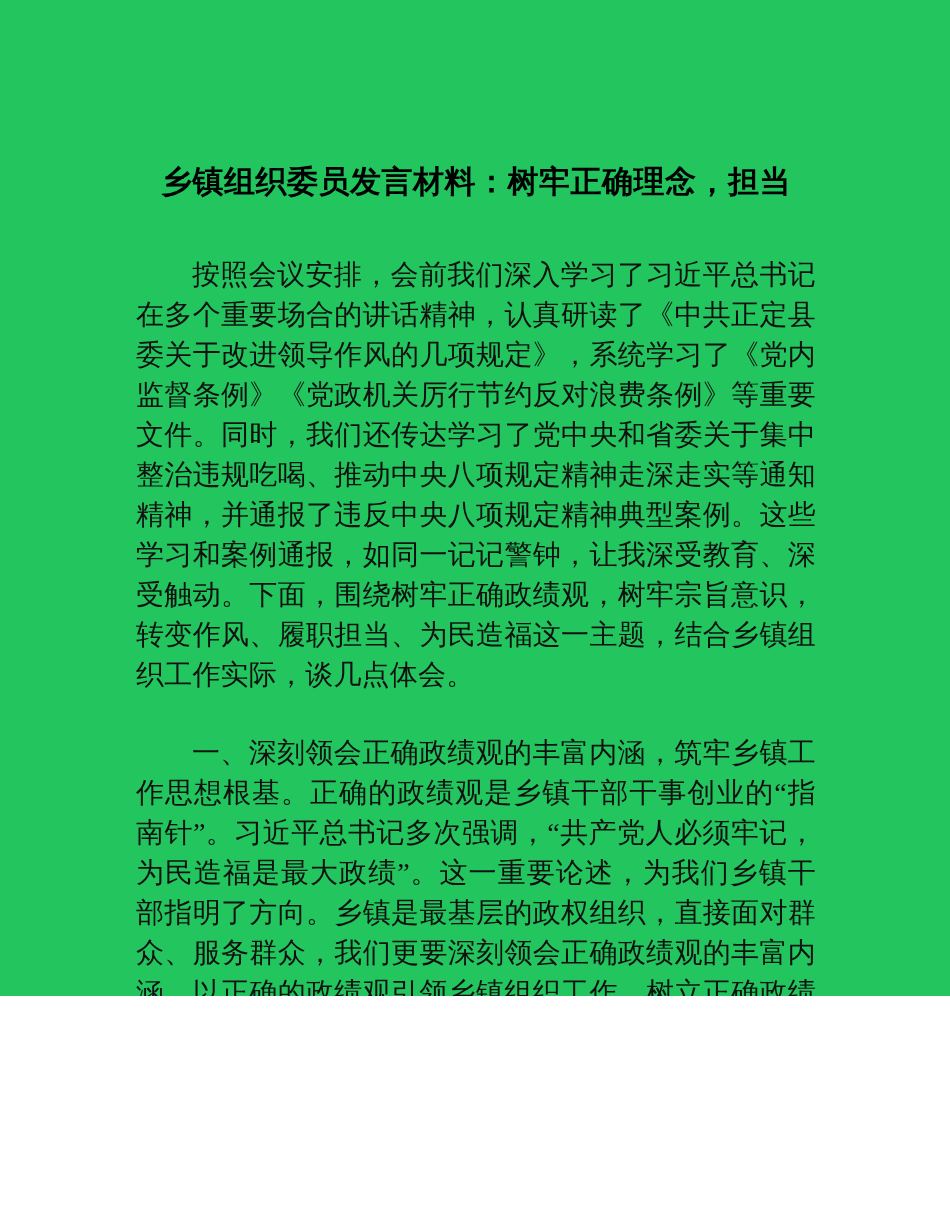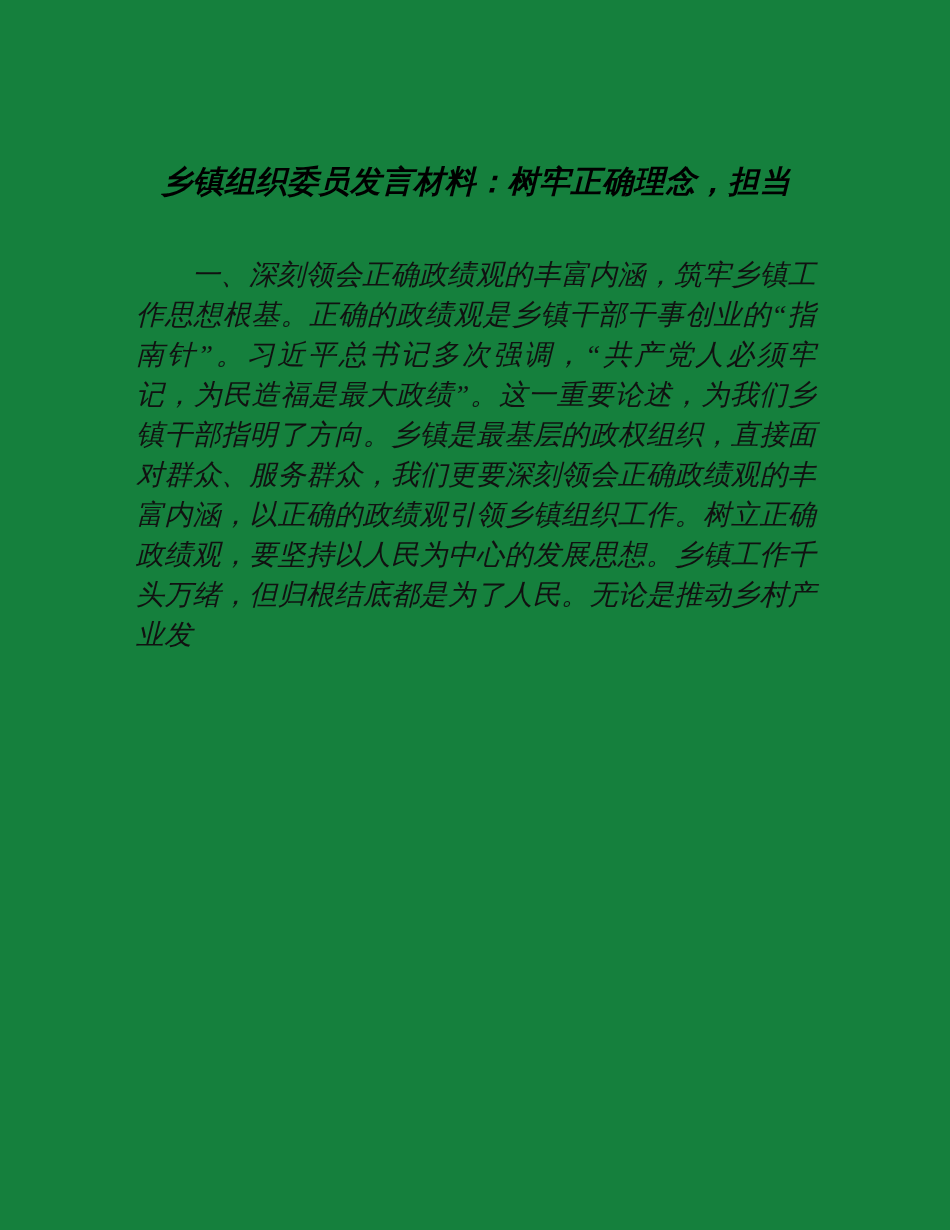--- a/index.html
+++ b/index.html
@@ -12,11 +12,10 @@
   .page {
     position: relative;
     width: 950px;
-    height: 1230px;
-    background: #15803d;
+    height: 996px;
+    background: #22c55e;
     overflow: hidden;
     box-sizing: border-box;
-    font-style: italic;
   }
 
   .doc-body {

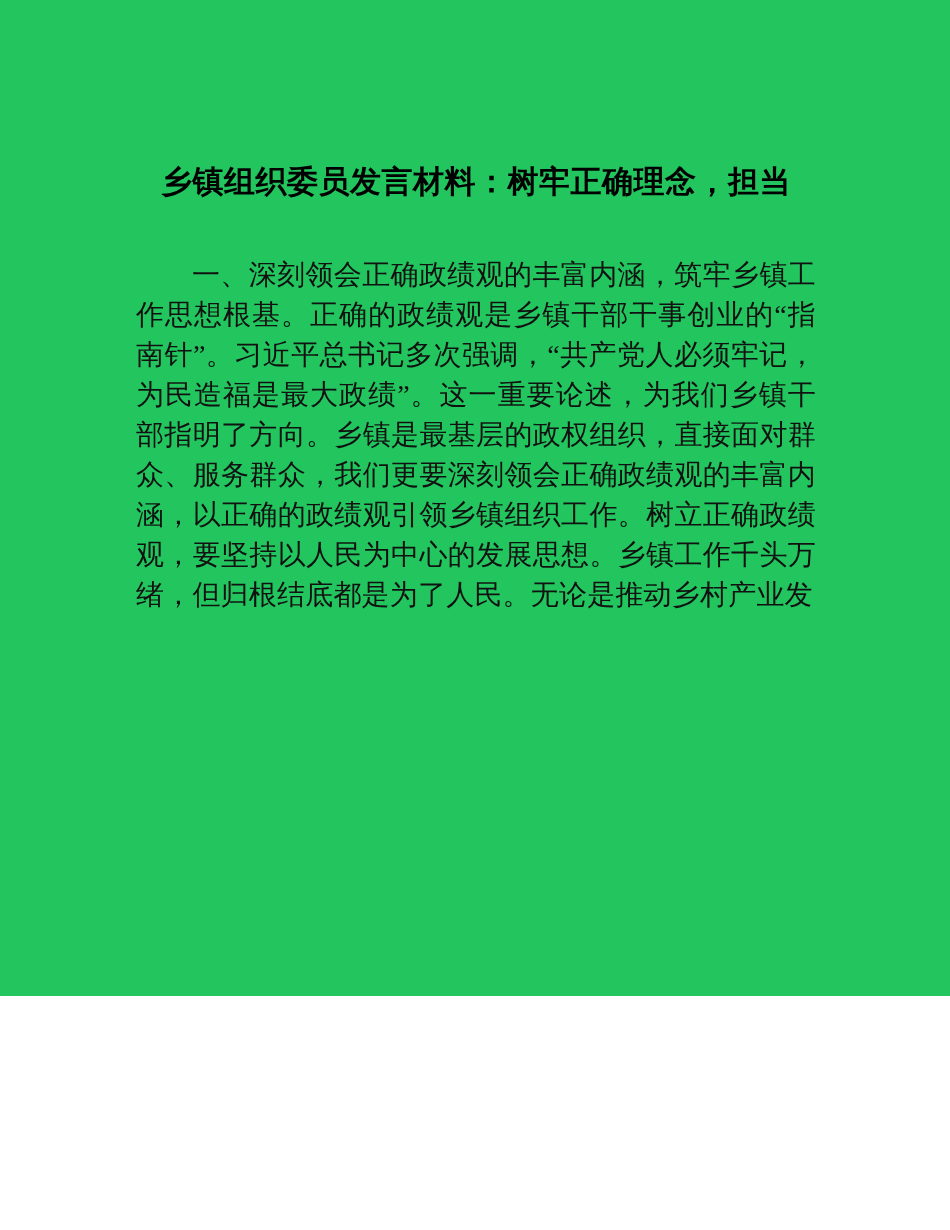--- a/index.html
+++ b/index.html
@@ -78,6 +78,7 @@
 
     <div class="spacer-after-title"></div>
 
+    <p class="para">按照会议安排，会前我们深入学习了习近平总书记在多个重要场合的讲话精神，认真研读了《中共正定县委关于改进领导作风的几项规定》，系统学习了《党内监督条例》《党政机关厉行节约反对浪费条例》等重要文件。同时，我们还传达学习了党中央和省委关于集中整治违规吃喝、推动中央八项规定精神走深走实等通知精神，并通报了违反中央八项规定精神典型案例。这些学习和案例通报，如同一记记警钟，让我深受教育、深受触动。下面，围绕树牢正确政绩观，树牢宗旨意识，转变作风、履职担当、为民造福这一主题，结合乡镇组织工作实际，谈几点体会。</p>
 
     <p class="para">一、深刻领会正确政绩观的丰富内涵，筑牢乡镇工作思想根基。正确的政绩观是乡镇干部干事创业的“指南针”。习近平总书记多次强调，“共产党人必须牢记，为民造福是最大政绩”。这一重要论述，为我们乡镇干部指明了方向。乡镇是最基层的政权组织，直接面对群众、服务群众，我们更要深刻领会正确政绩观的丰富内涵，以正确的政绩观引领乡镇组织工作。树立正确政绩观，要坚持以人民为中心的发展思想。乡镇工作千头万绪，但归根结底都是为了人民。无论是推动乡村产业发</p>
 

